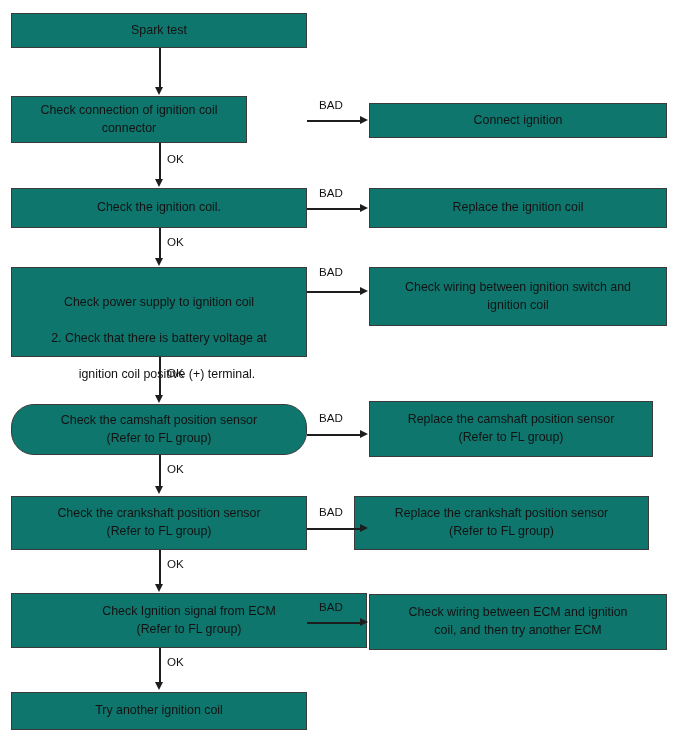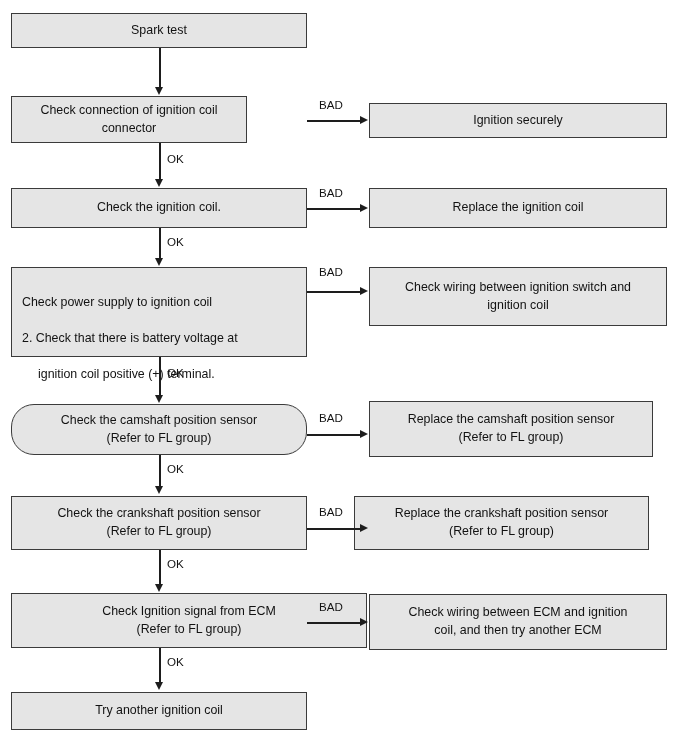--- a/index.html
+++ b/index.html
@@ -19,7 +19,7 @@
     position: absolute;
     box-sizing: border-box;
     border: 1.4px solid #3b3b3b;
-    background: #e5e5e5;
+    background: #0f766e;
     display: flex;
     align-items: center;
     justify-content: center;

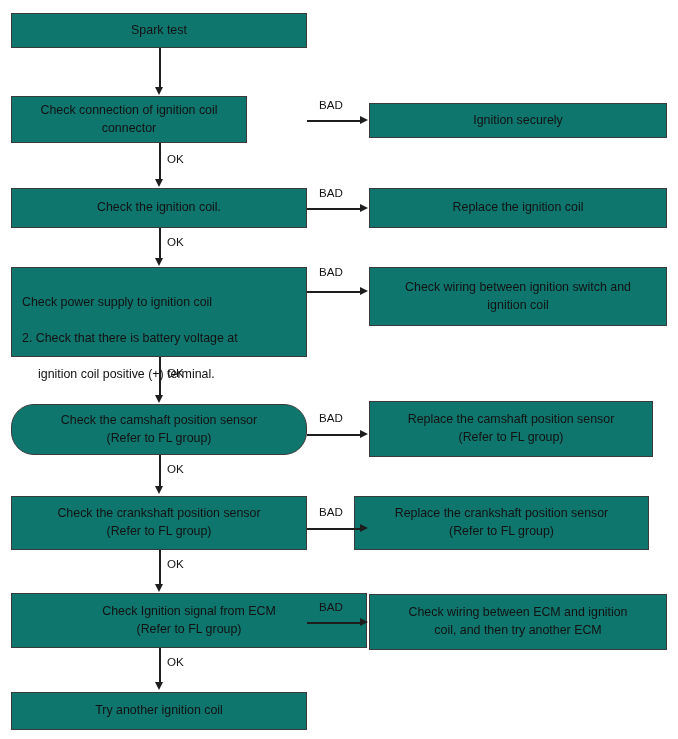--- a/index.html
+++ b/index.html
@@ -128,7 +128,7 @@
   </div>
 
   <div class="node" style="left:369px; top:103px; width:298px; height:35px;">
-    <span class="txt">Ignition securely</span>
+    <span class="txt">Connect ignition</span>
   </div>
 
   <div class="node" style="left:369px; top:188px; width:298px; height:40px;">

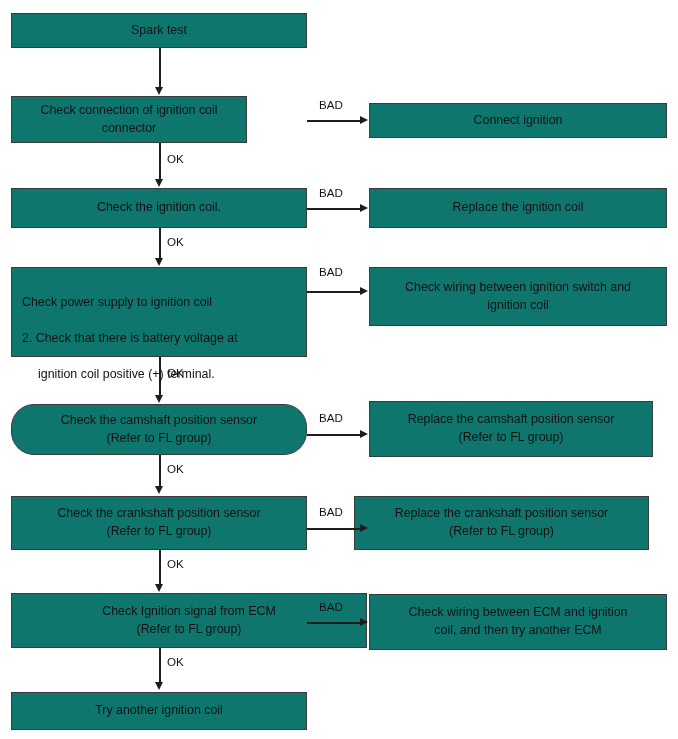--- a/index.html
+++ b/index.html
@@ -30,7 +30,7 @@
     padding: 2px 6px;
   }
   .node.left-align {
-    text-align: left;
+    text-align: center;
     justify-content: flex-start;
     align-items: flex-start;
     padding: 8px 10px;

